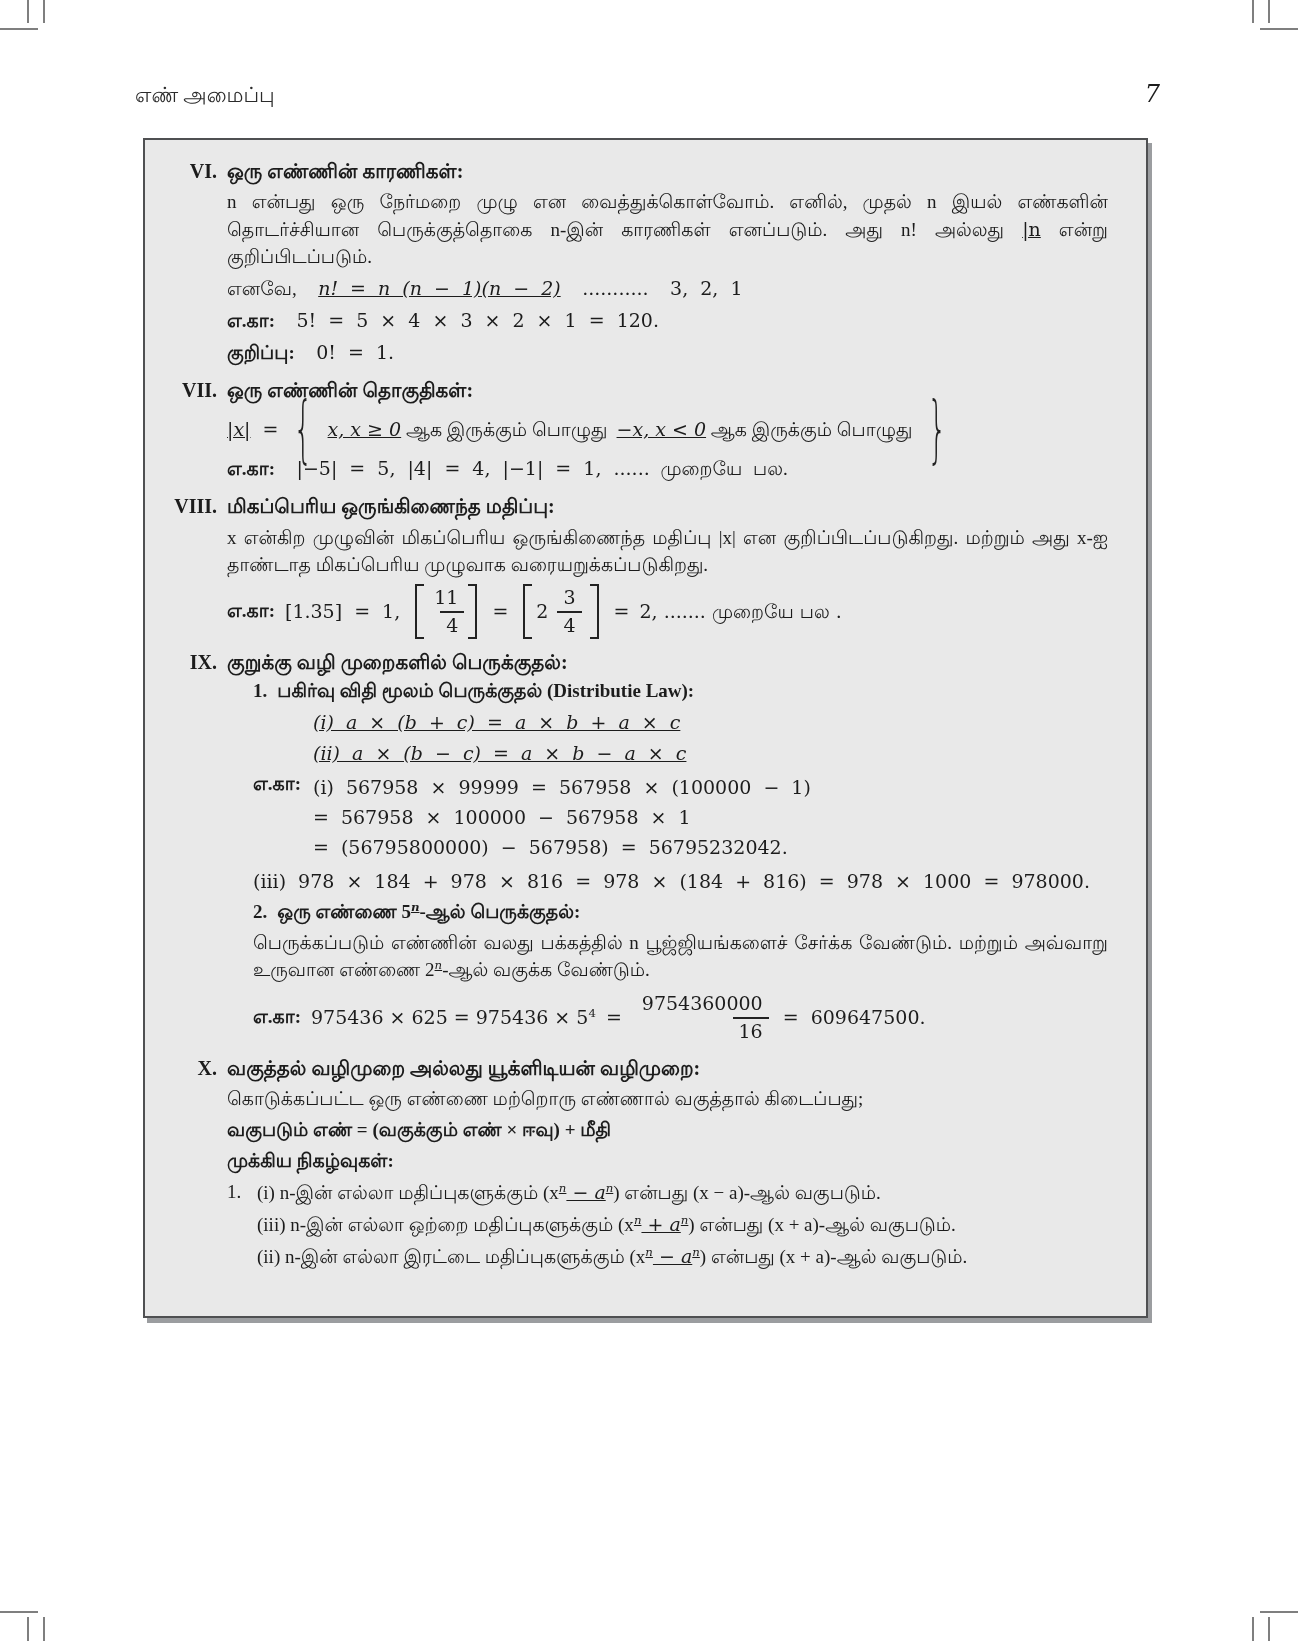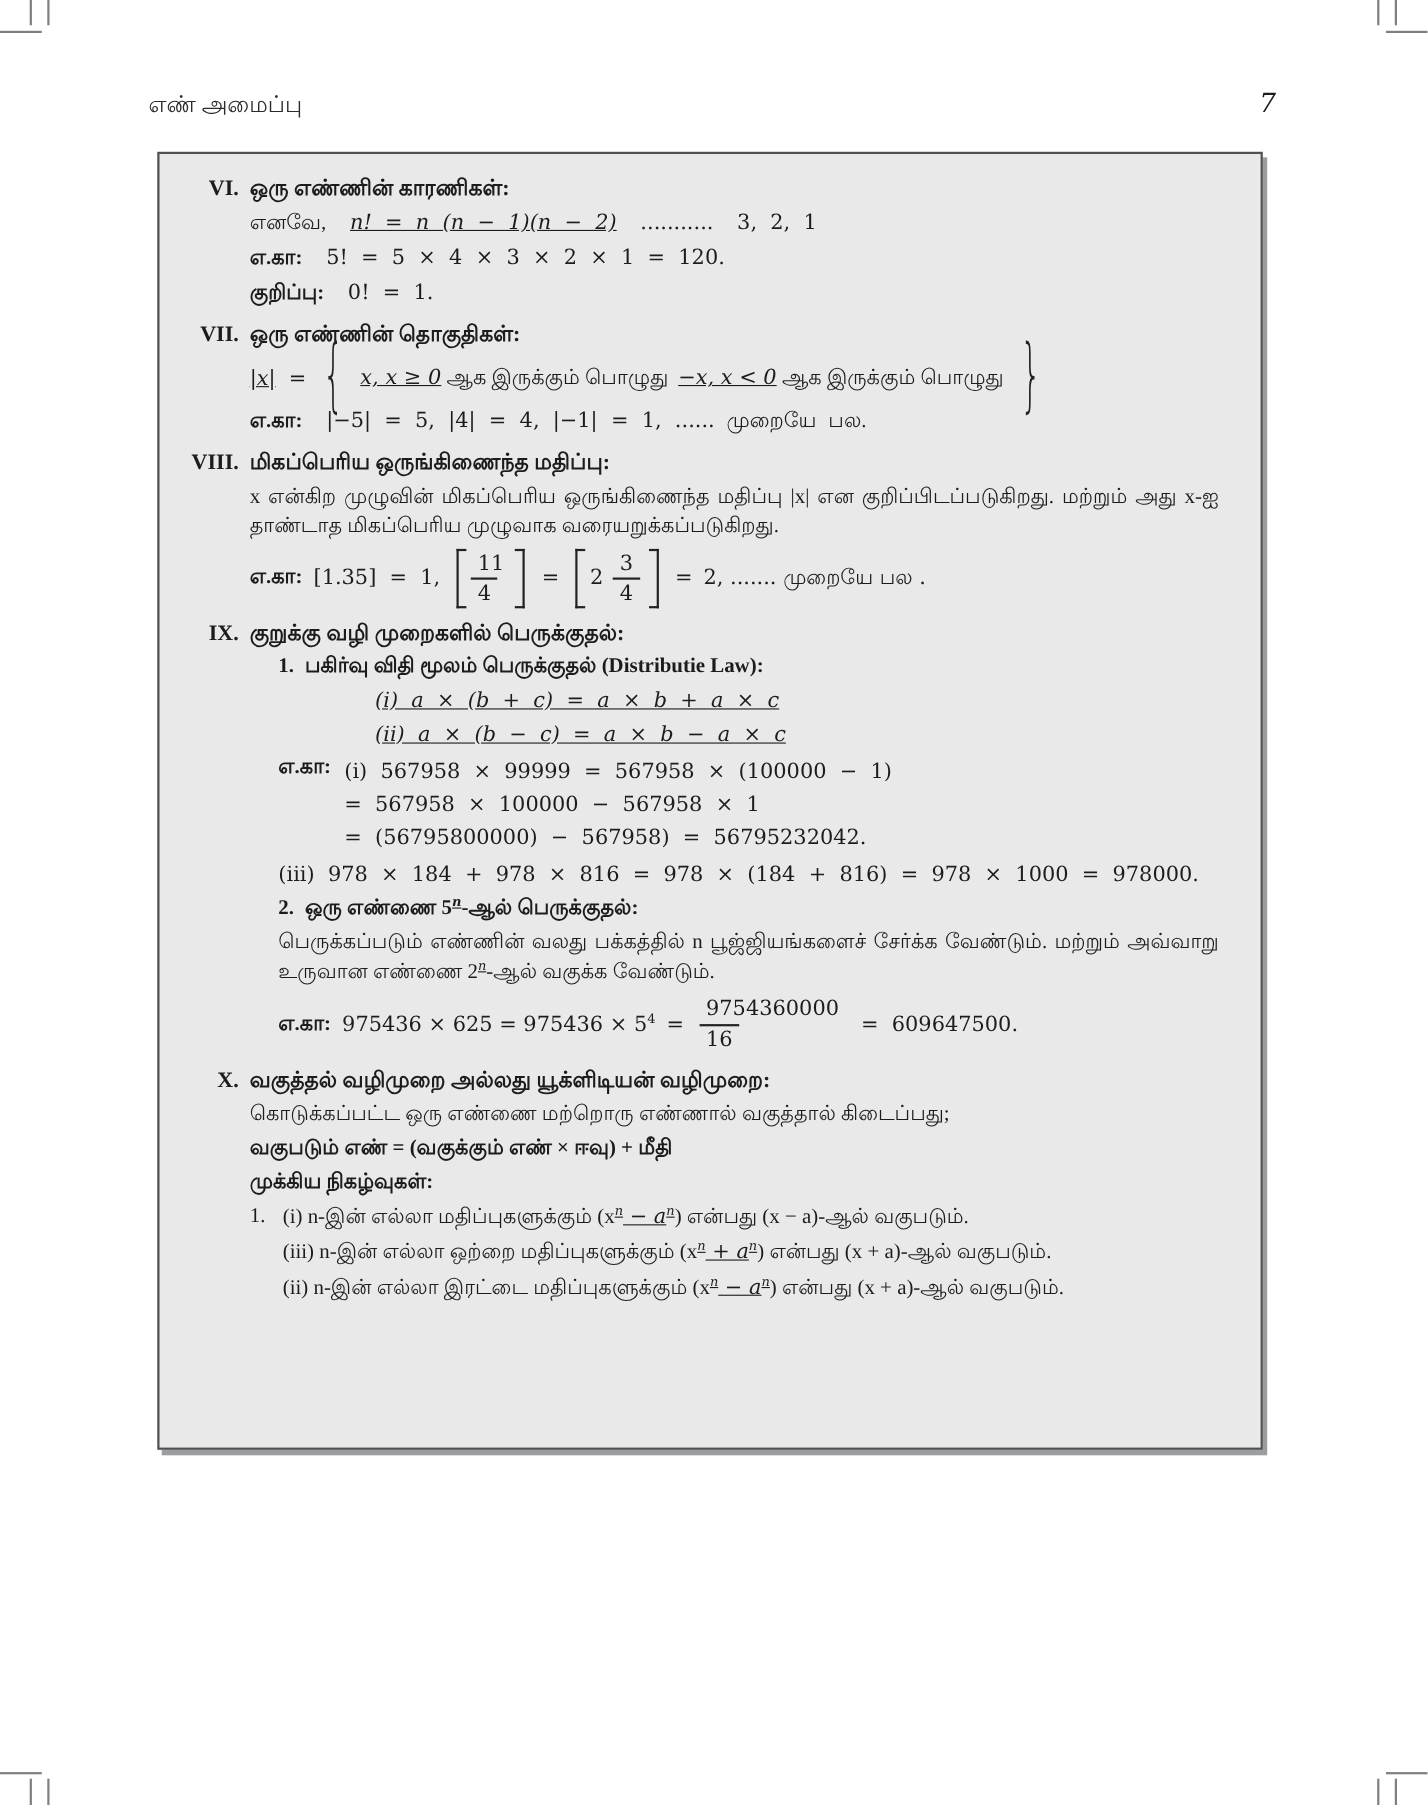--- a/index.html
+++ b/index.html
@@ -105,6 +105,7 @@
         <span class="sec-title">ஒரு எண்ணின் காரணிகள்:</span>
       </div>
       <div class="sec-body">
+        <p class="just"><span>n என்பது ஒரு நேர்மறை முழு என வைத்துக்கொள்வோம். எனில், முதல் n இயல் எண்களின் தொடர்ச்சியான பெருக்குத்தொகை n-இன் காரணிகள் எனப்படும். அது n! அல்லது </span><span class="uln ms">|n</span><span> என்று குறிப்பிடப்படும்.</span></p>
         <p class="ws"><span>எனவே,</span>&nbsp; <span class="mi">n! = n (n − 1)(n − 2)</span>&nbsp; <span class="ms">...........</span>&nbsp; <span class="ms">3, 2, 1</span></p>
         <p class="ws"><span class="lbl">எ.கா:</span>&nbsp; <span class="ms">5! = 5 × 4 × 3 × 2 × 1 = 120.</span></p>
         <p class="ws"><span class="lbl">குறிப்பு:</span>&nbsp; <span class="ms">0! = 1.</span></p>

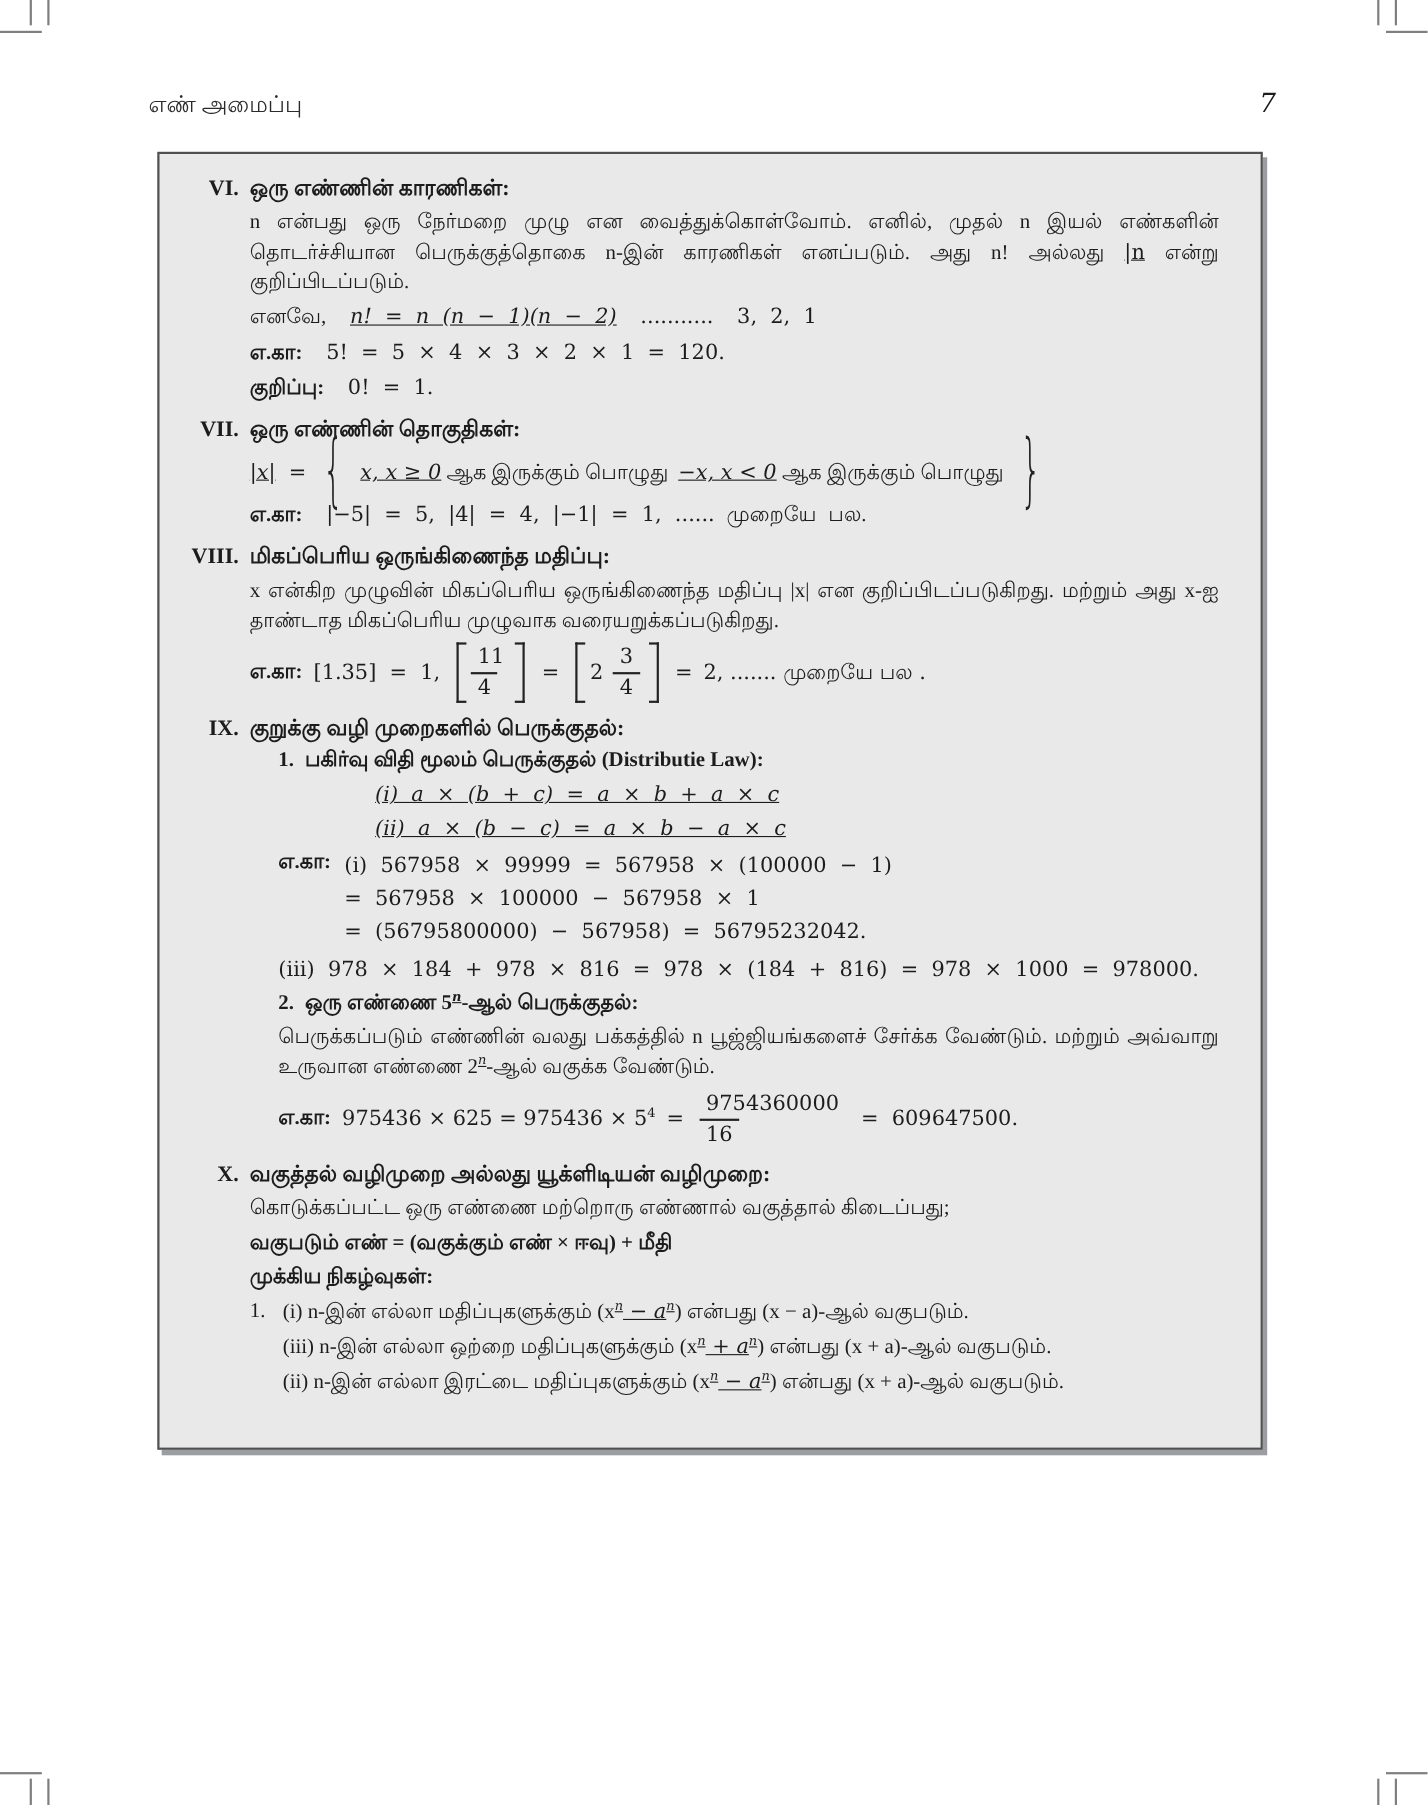--- a/index.html
+++ b/index.html
@@ -52,7 +52,7 @@
   .bk { display:inline-flex; align-items:stretch; margin:0 5px; vertical-align:middle; }
   .bk-l,.bk-r { width:7px; border:2px solid #222; flex:none; }
   .bk-l { border-right:none; } .bk-r { border-left:none; }
-  .frac { display:inline-flex; flex-direction:column; align-items:flex-start; justify-content:center;
+  .frac { display:inline-flex; flex-direction:column; align-items:flex-end; justify-content:center;
           padding:2px 4px; line-height:1.2; }
   .frac .num { padding:0 6px 2px; }
   .frac .den { border-top:2px solid #222; padding:1px 6px 0; }

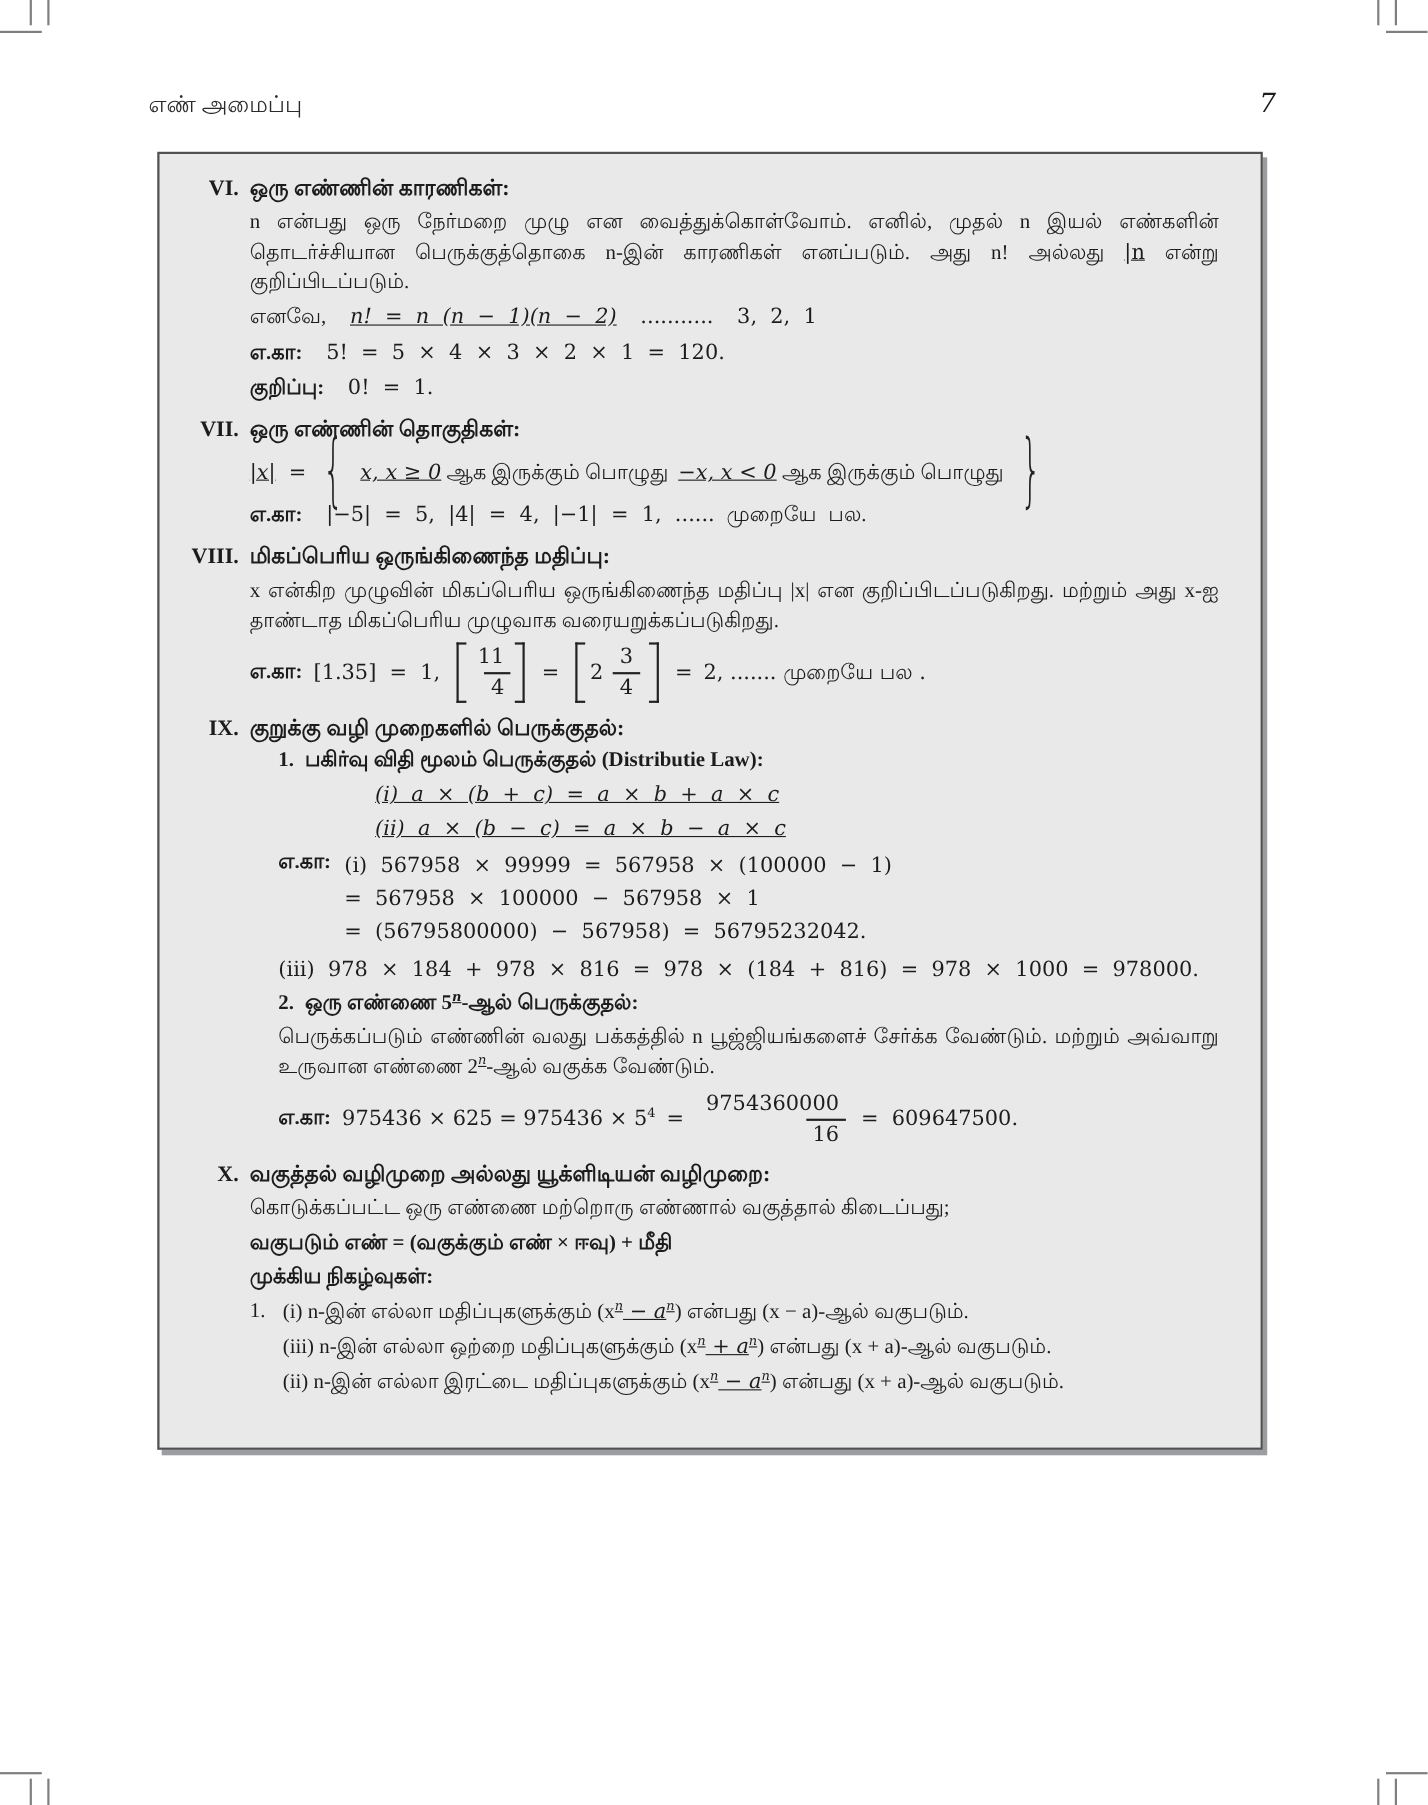--- a/index.html
+++ b/index.html
@@ -67,7 +67,7 @@
   .sub { margin-left:26px; }
   .sub-head { display:flex; gap:10px; font-weight:bold; }
   .sub-head .no { flex:none; }
-  .lawline { margin-left:88px; }
+  .lawline { margin-left:60px; }
   .ex3line { }
 
   .xi { display:flex; margin:4px 0; }

